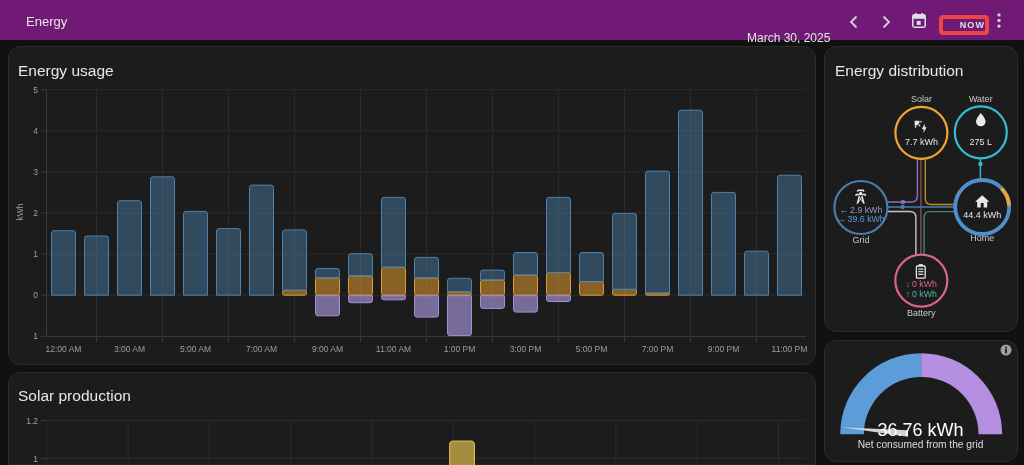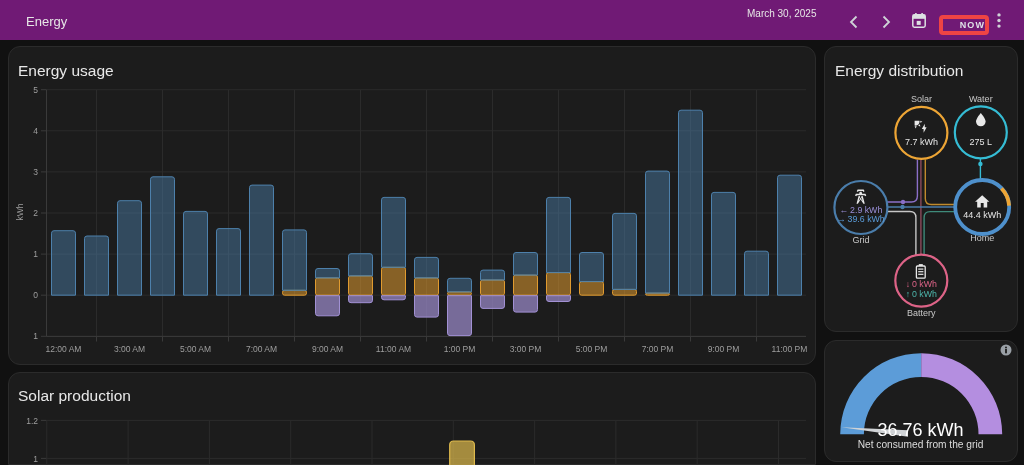--- a/index.html
+++ b/index.html
@@ -8,7 +8,7 @@
 <body>
 <div style="position:absolute;left:0;top:0;width:1024px;height:40px;background:#701a75">
 <span style="position:absolute;left:26px;top:14px;font-size:13px;color:#e6e6e6">Energy</span>
-<span style="position:absolute;left:747px;top:8px;font-size:10px;color:#e6e6e6">March 30, 2025</span>
+<span style="position:absolute;left:747px;top:31px;font-size:12px;color:#e6e6e6">March 30, 2025</span>
 <svg style="position:absolute;left:846px;top:14px" width="16" height="16" viewBox="0 0 16 16">
       <path d="M10.5 2.5 L5 8 L10.5 13.5" fill="none" stroke="#cfd3d7" stroke-width="1.8"></path>
     </svg>

